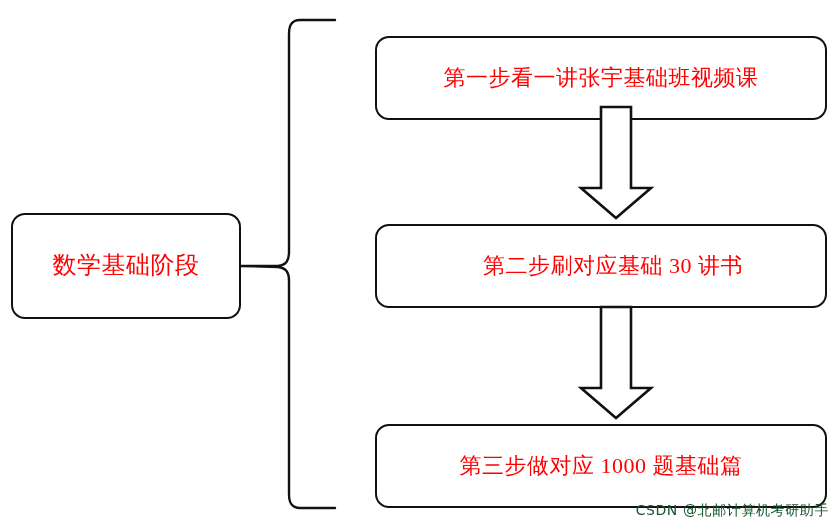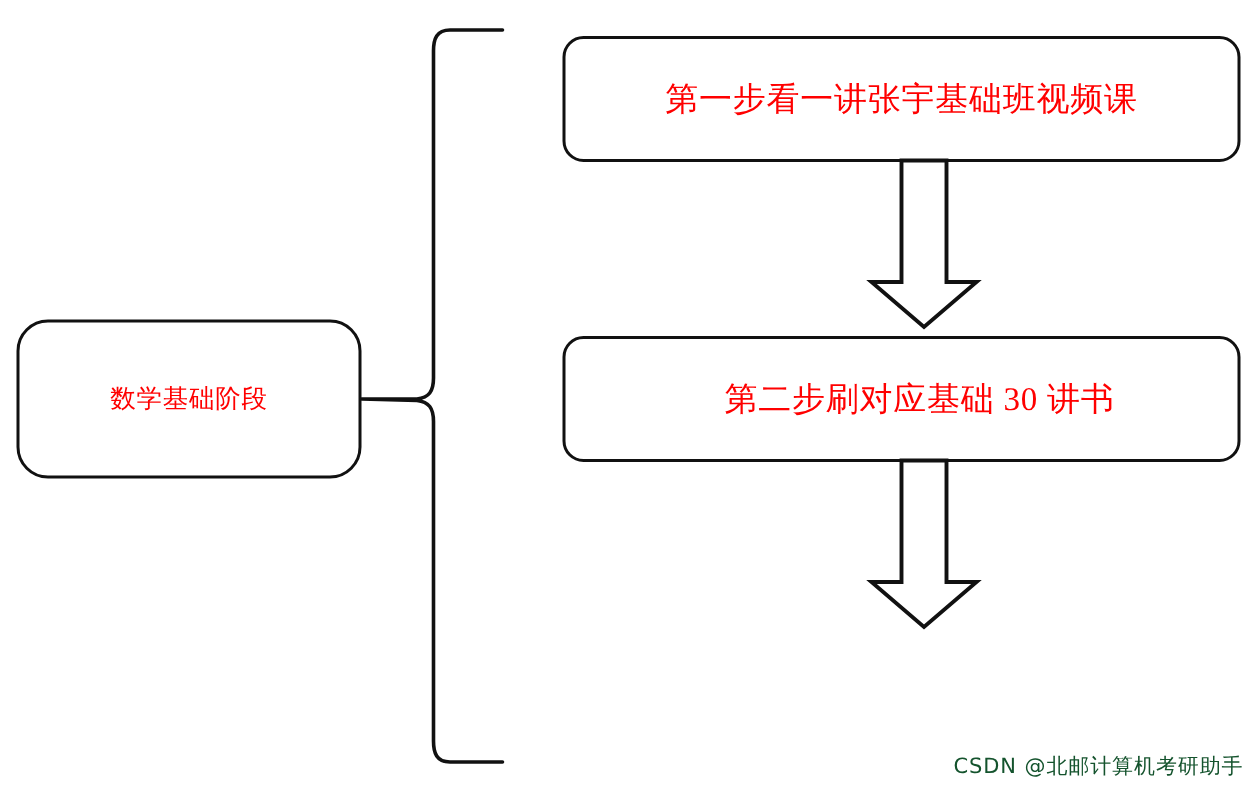--- a/index.html
+++ b/index.html
@@ -48,7 +48,7 @@
     width: 452px;
     height: 84px;
   }
-  .node.step1 { top: 24px; }
+  .node.step1 { top: 36px; }
   .node.step2 { top: 224px; padding-left: 24px; }
   .node.step3 { top: 424px; }
 

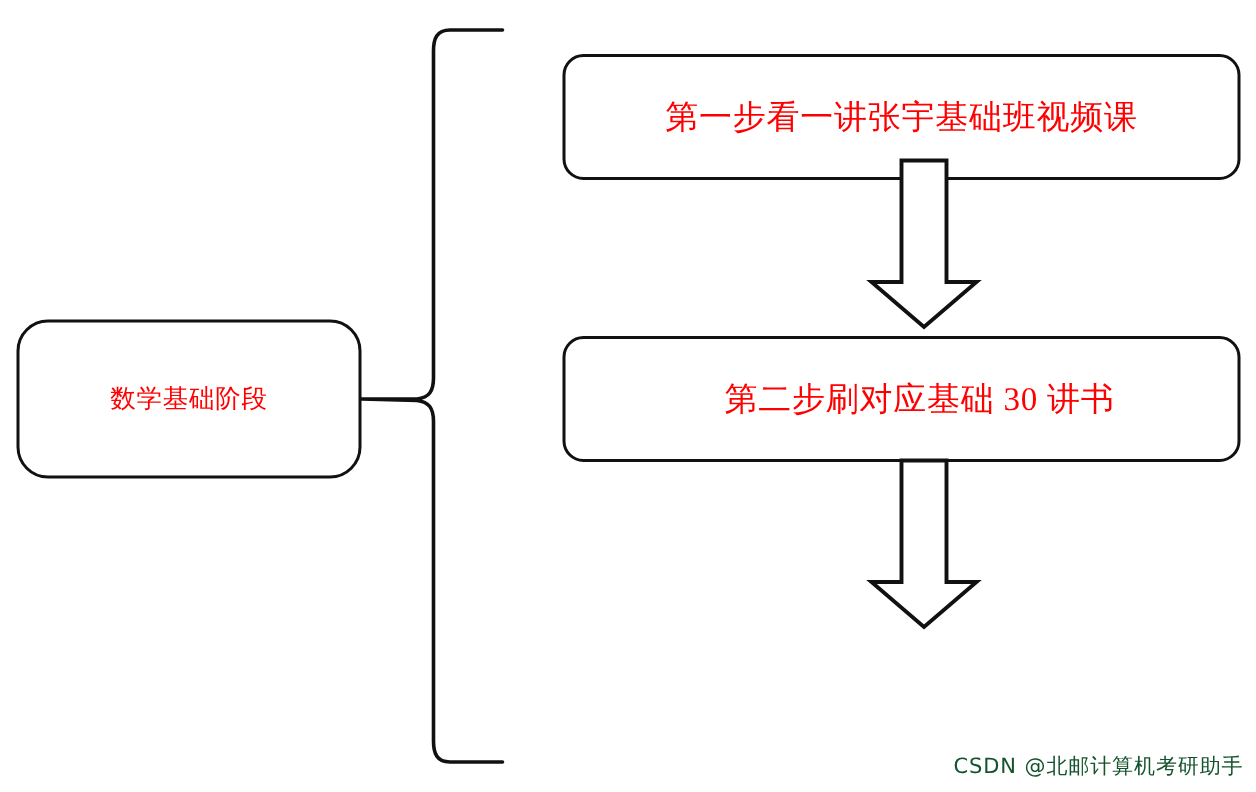--- a/index.html
+++ b/index.html
@@ -40,8 +40,7 @@
     top: 213px;
     width: 230px;
     height: 106px;
-    font-size: 17px;
-    border-radius: 21px;
+    font-size: 24px;
   }
   .node.step {
     left: 375px;

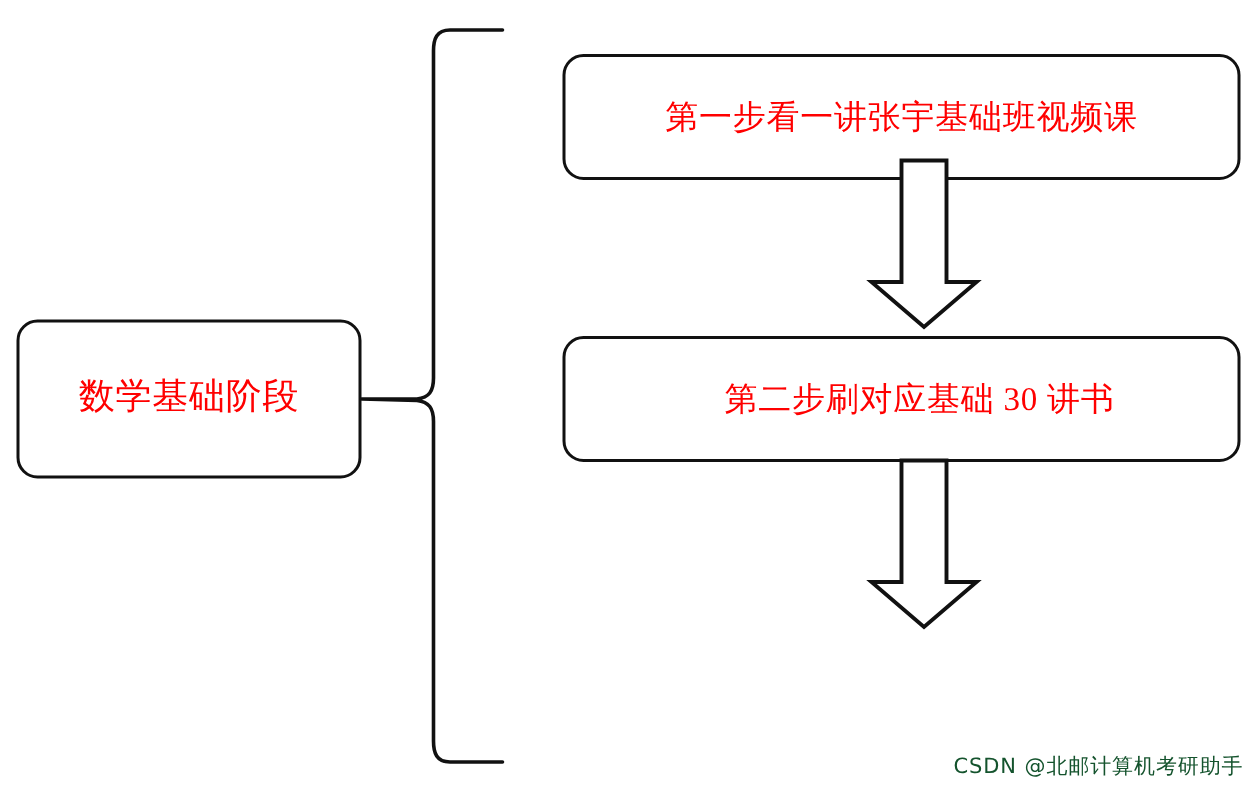--- a/index.html
+++ b/index.html
@@ -93,6 +93,9 @@
     <span class="line">第二步刷对应基础 30 讲书</span>
   </div>
 
+  <div class="node step step3">
+    <span class="line">第三步做对应 1000 题基础篇</span>
+  </div>
 
   <svg id="vector" viewBox="0 0 837 528" xmlns="http://www.w3.org/2000/svg">
 

